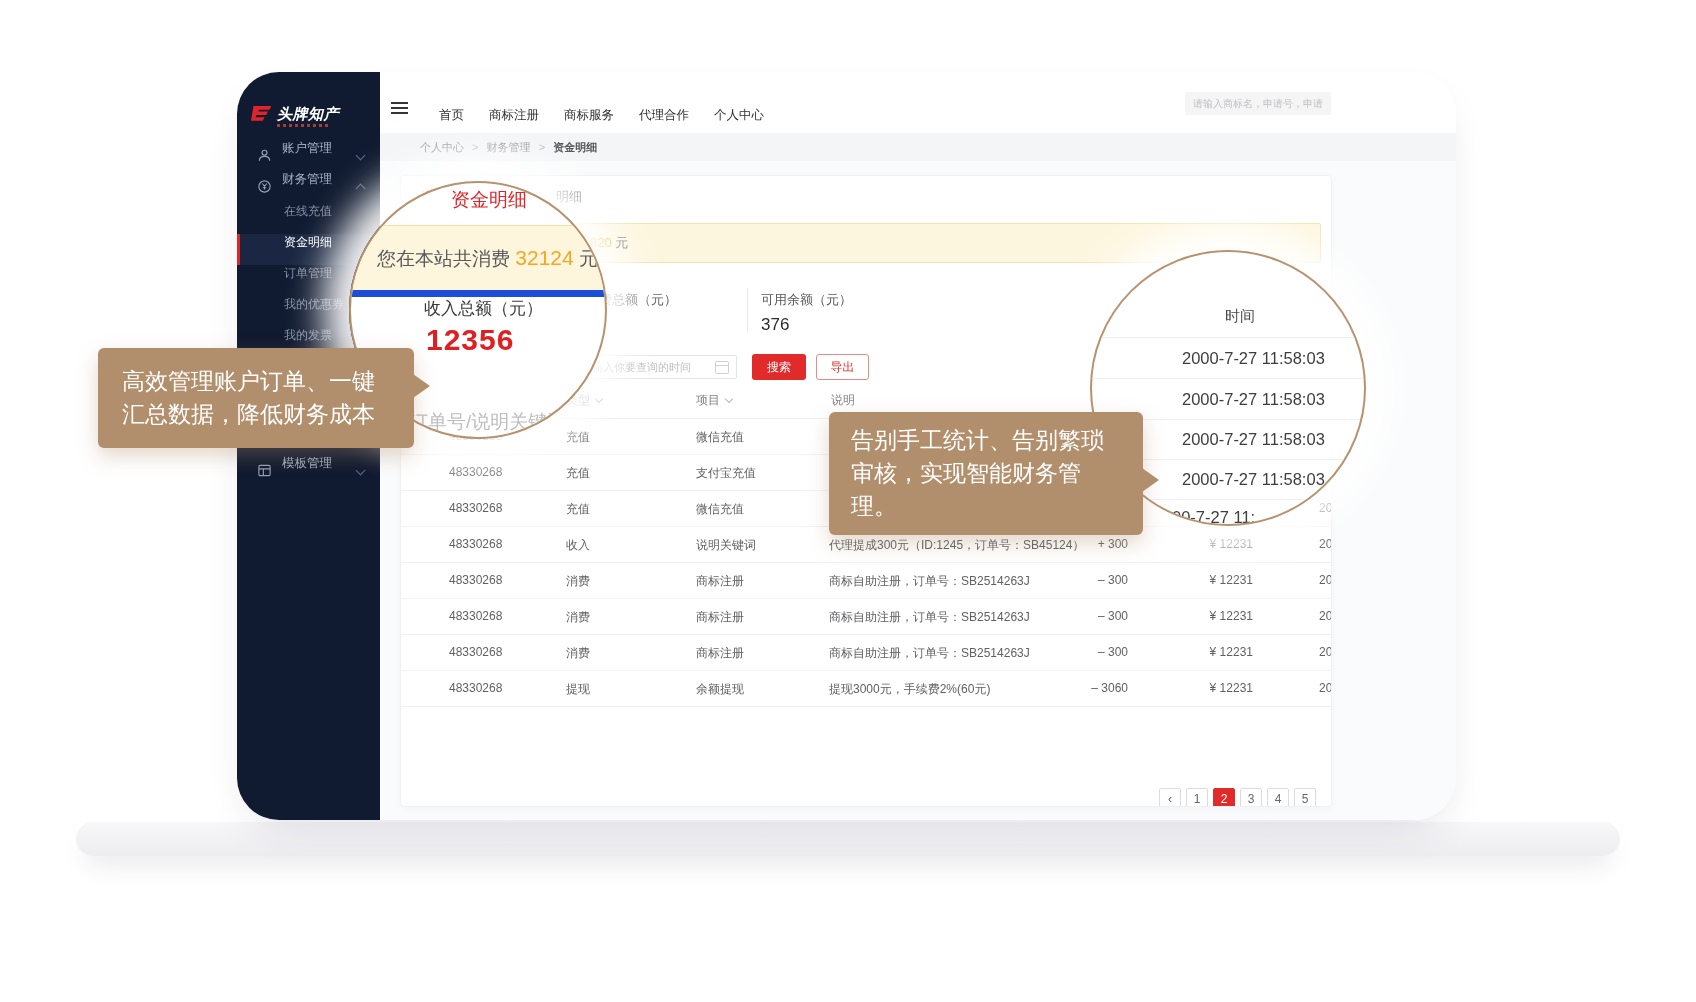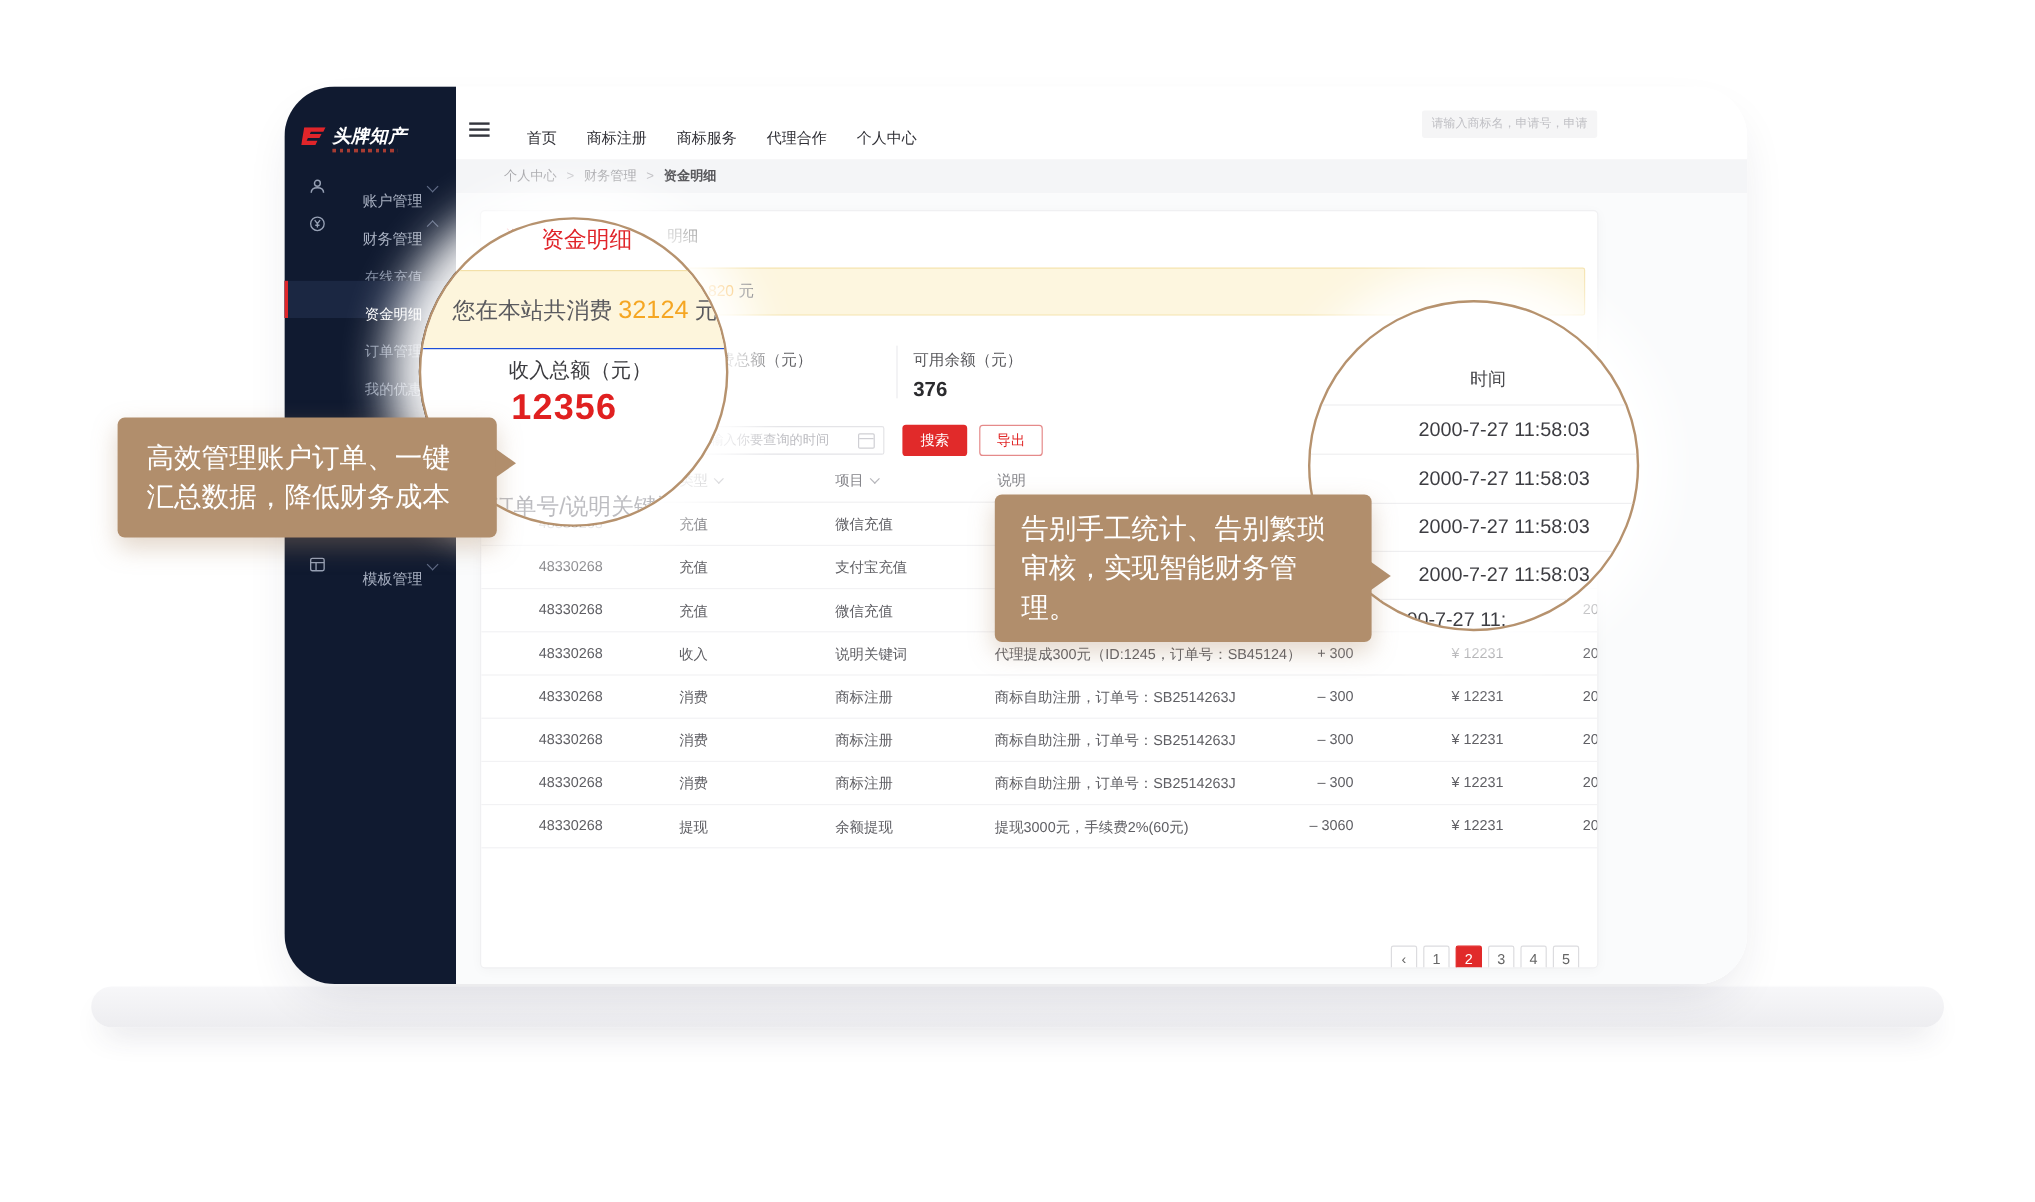--- a/index.html
+++ b/index.html
@@ -18,7 +18,7 @@
   .logo-text{color:#fff;font-size:15px;font-weight:700;font-style:italic;letter-spacing:.5px;line-height:16px;}
   .logo-dots{margin-top:2px;width:54px;height:3px;background:repeating-linear-gradient(90deg,#c43 0 3px,transparent 3px 6px);opacity:.8;}
   .s-item{position:absolute;left:0;width:143px;height:31px;}
-  .s-item .lab{position:absolute;left:45px;top:20px;font-size:12.5px;color:#a7afc0;margin-left:20px;}
+  .s-item .lab{position:absolute;left:45px;top:0;font-size:12.5px;color:#a7afc0;}
   .s-item .ico{position:absolute;left:20px;top:8px;width:15px;height:15px;}
   .s-item .chev{position:absolute;right:16px;top:12px;width:6px;height:6px;border-right:1.4px solid #5f6b86;border-bottom:1.4px solid #5f6b86;}
   .chev.down{transform:rotate(45deg);}

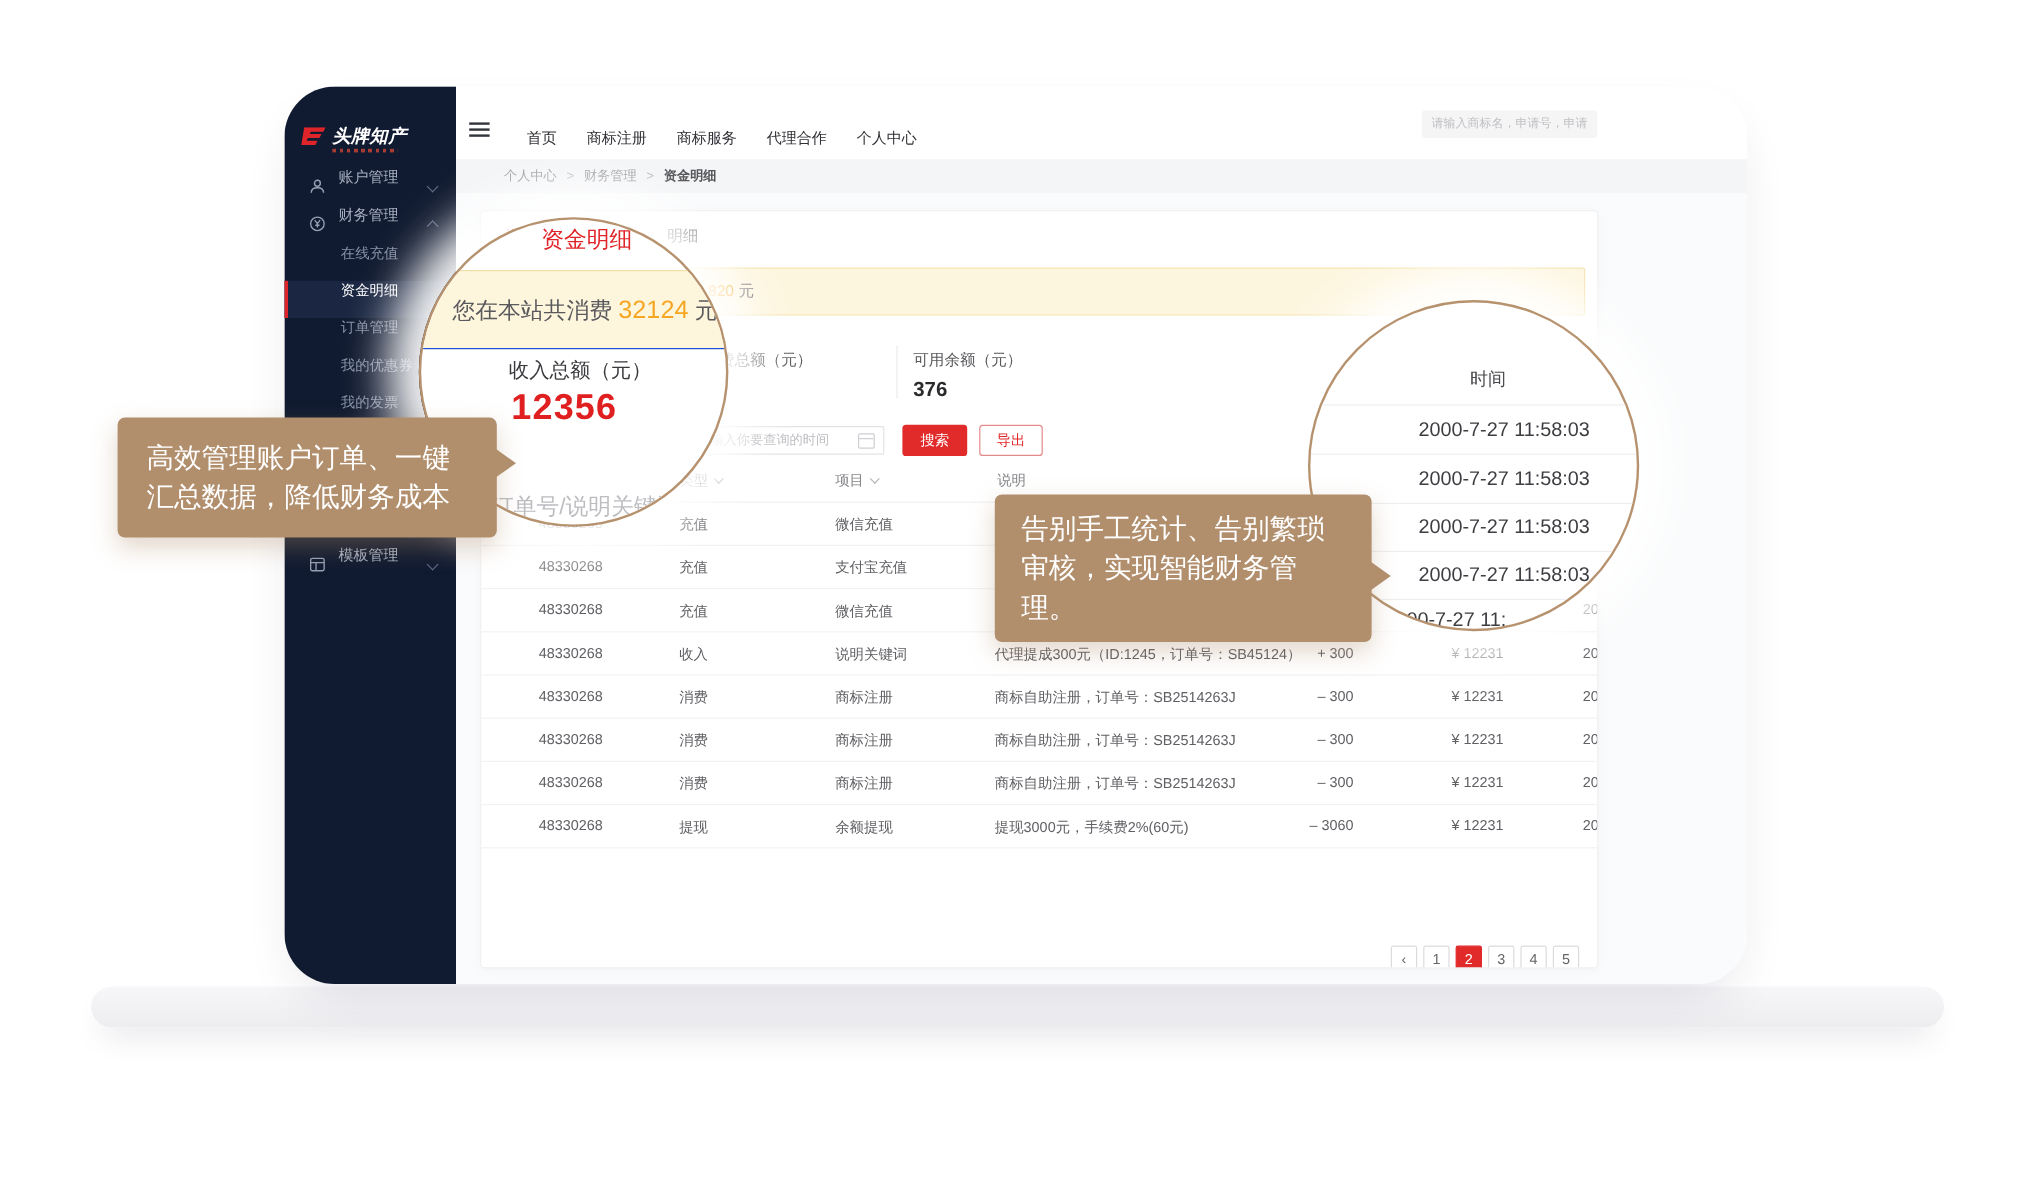--- a/index.html
+++ b/index.html
@@ -98,7 +98,7 @@
   .halo-right{left:1090px;top:250px;width:276px;height:276px;}
   .ml-tab{position:absolute;left:100px;top:4px;font-size:19px;color:#e0252a;white-space:nowrap;}
   .ml-banner{position:absolute;left:-12px;top:42px;width:300px;height:64px;background:#fdf5dc;
-    border-top:1px solid #f3e0a8;border-bottom:1px solid #1d4ed8;}
+    border-top:1px solid #f3e0a8;border-bottom:7px solid #1d4ed8;}
   .ml-banner .txt{position:absolute;left:38px;top:20px;font-size:19px;color:#5a5a5e;white-space:nowrap;}
   .ml-banner .amt{font-size:21px;color:#f5a623;}
   .ml-stat-label{position:absolute;left:73px;top:114px;font-size:17px;color:#3a3a3e;}

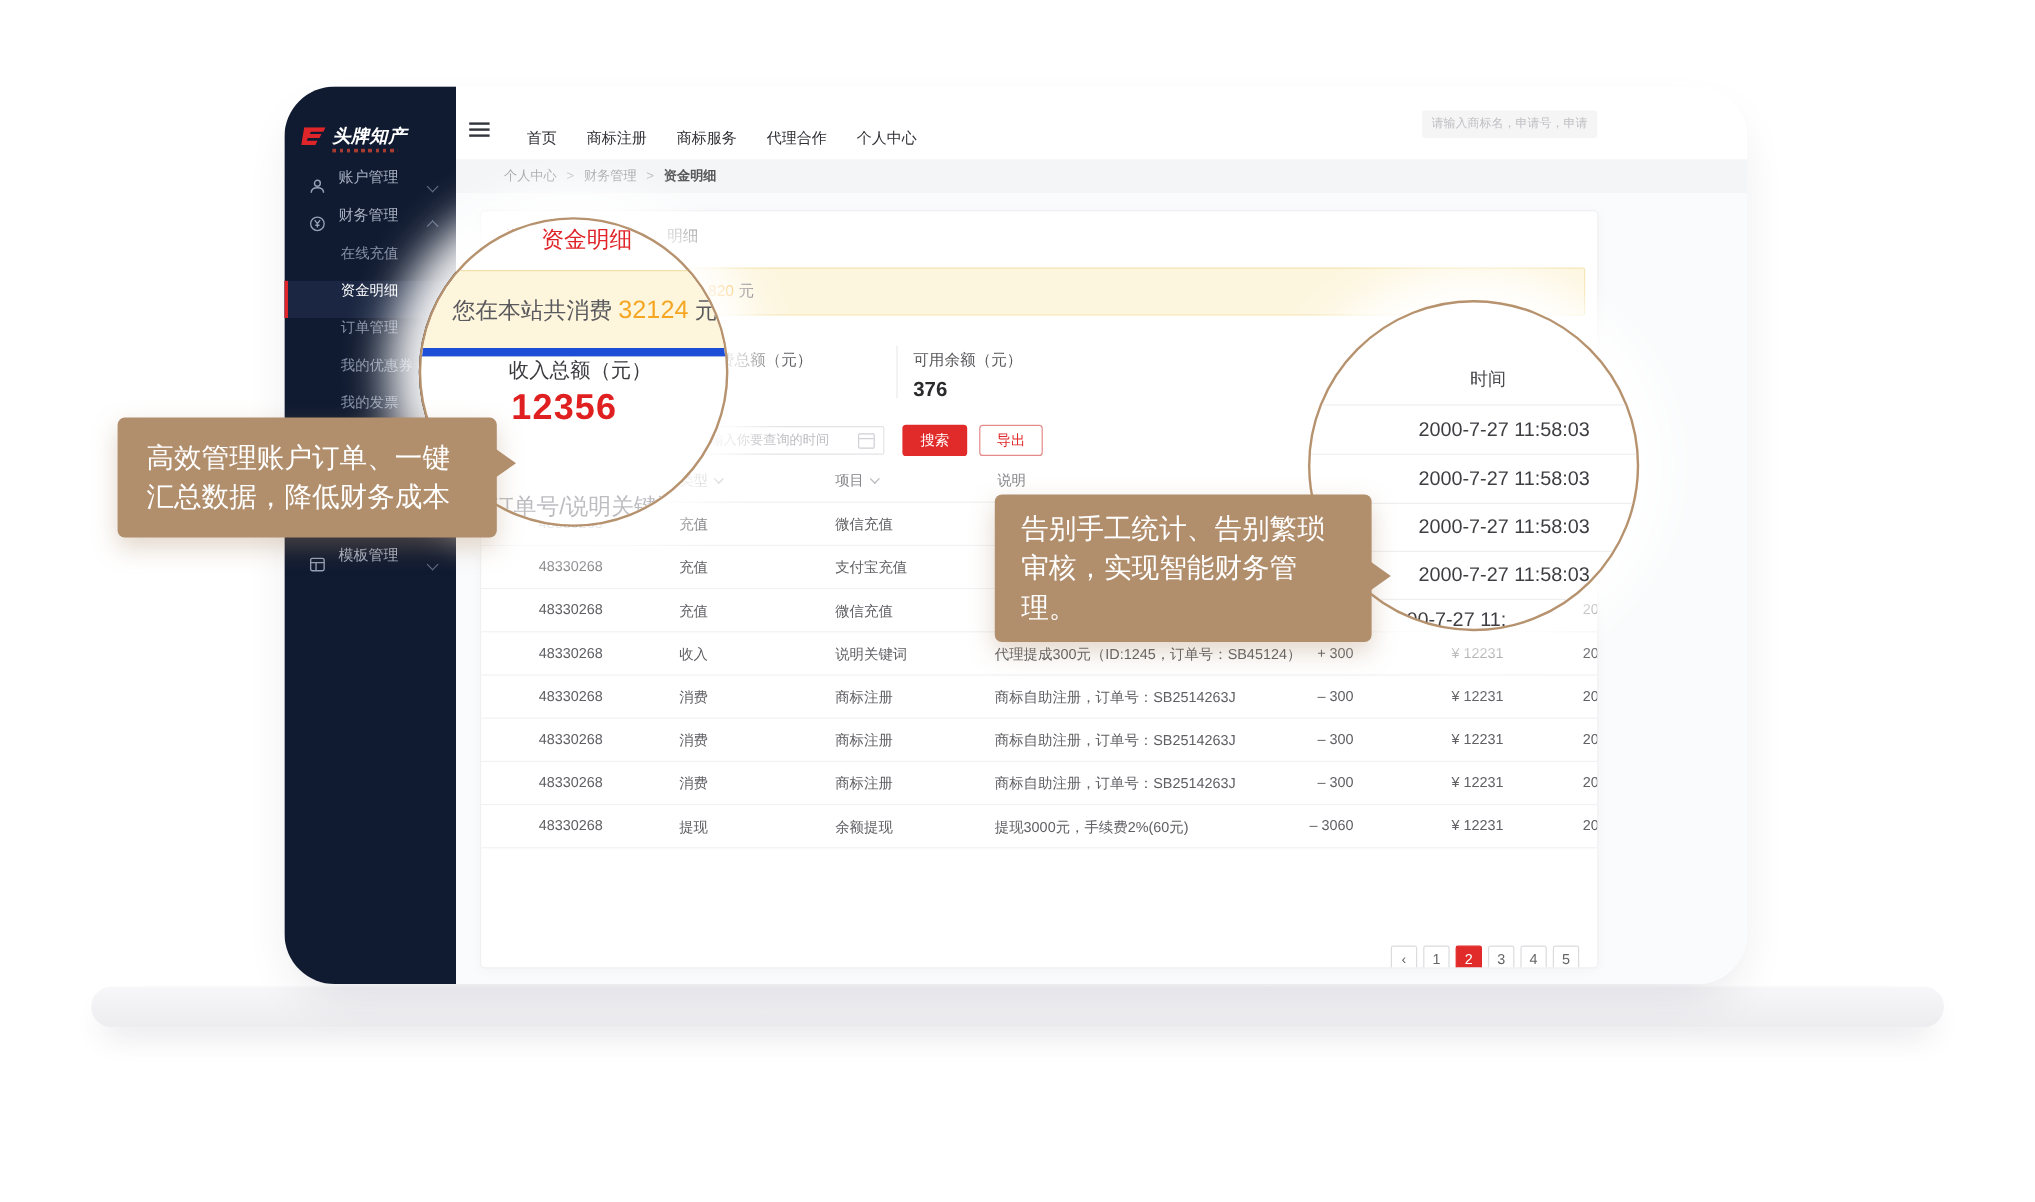--- a/index.html
+++ b/index.html
@@ -55,7 +55,7 @@
   .banner .tail{position:absolute;left:180px;top:0;line-height:38px;font-size:13px;color:#6f6f72;}
   .banner .tail .amt{color:#f5a623;}
   .stat-label{position:absolute;font-size:13px;color:#58585c;top:115px;}
-  .stat-value{position:absolute;font-size:17px;font-weight:bold;color:#2b2b2e;top:139px;}
+  .stat-value{position:absolute;font-size:17px;font-weight:normal;color:#2b2b2e;top:139px;}
   .stat-value.red{color:#e0252a;}
   .stat-div{position:absolute;top:112px;width:1px;height:44px;background:#ececee;}
 

